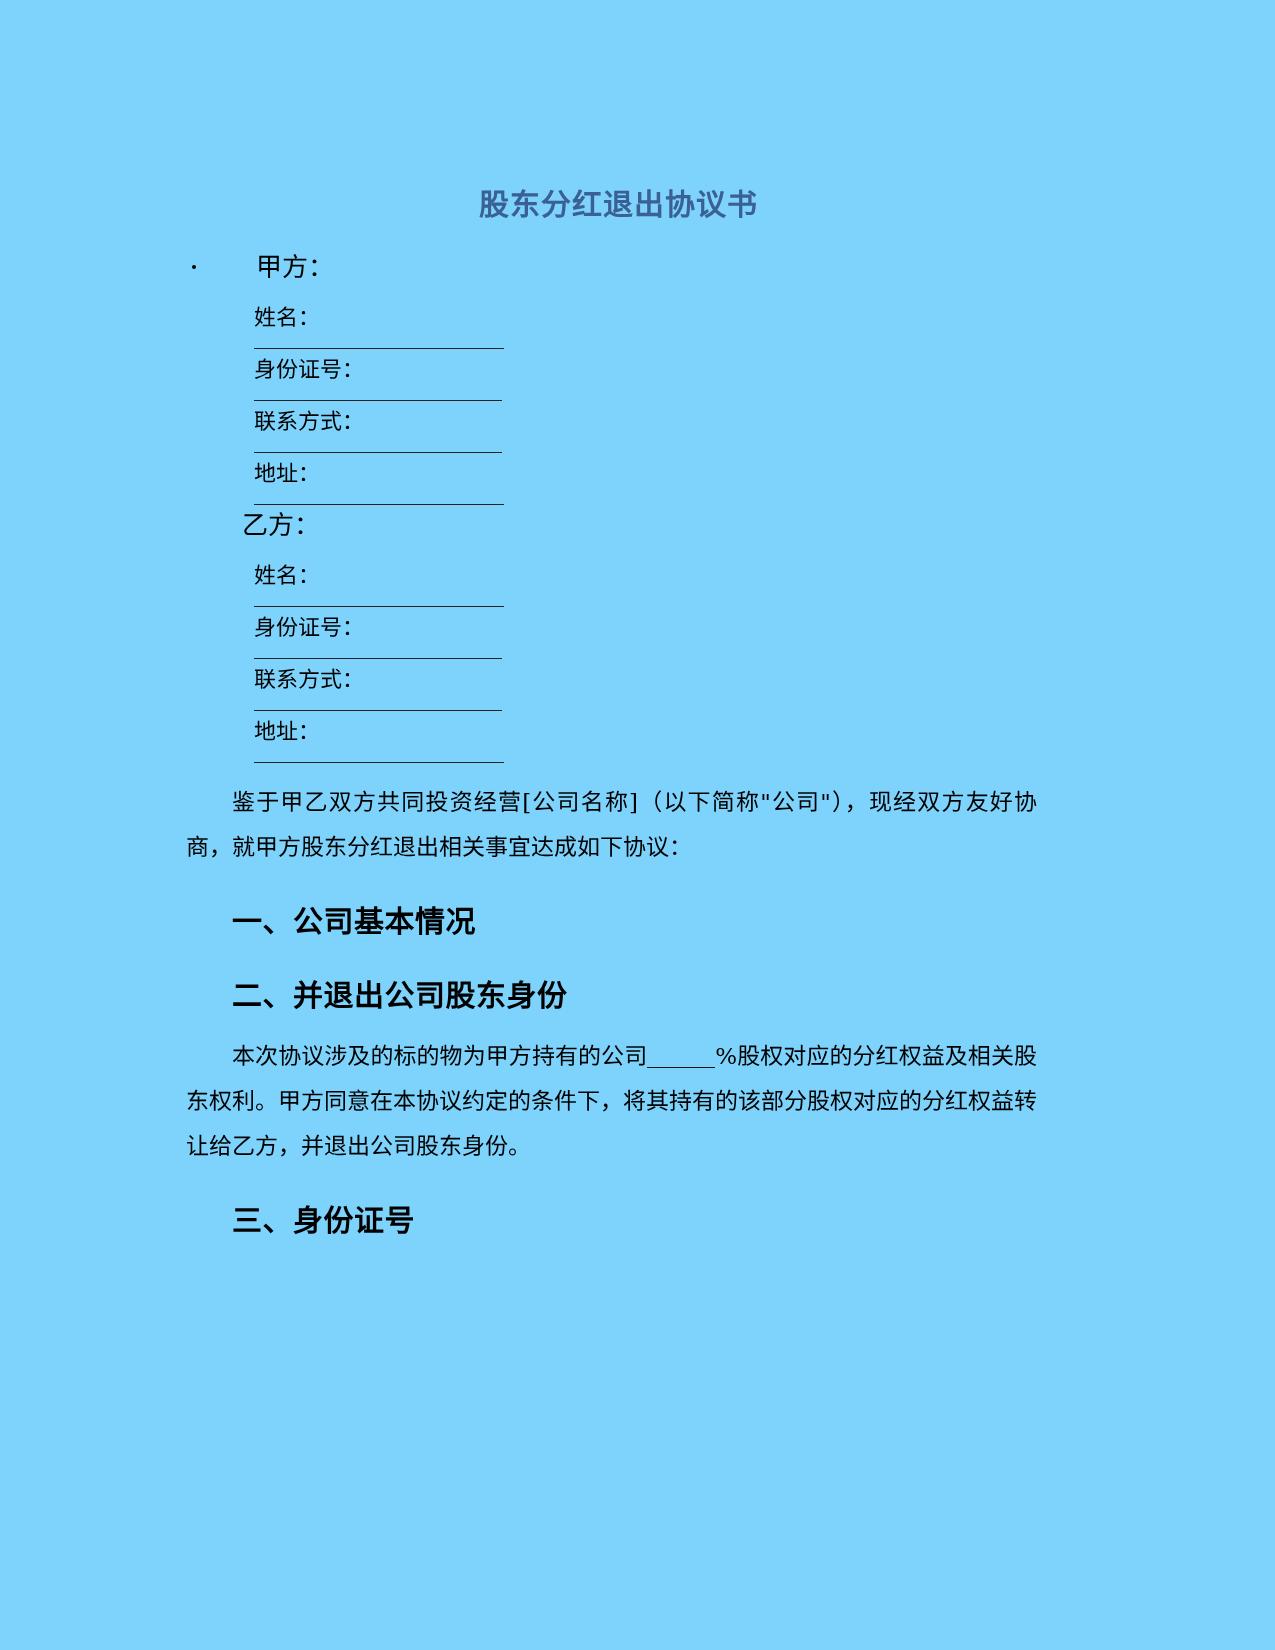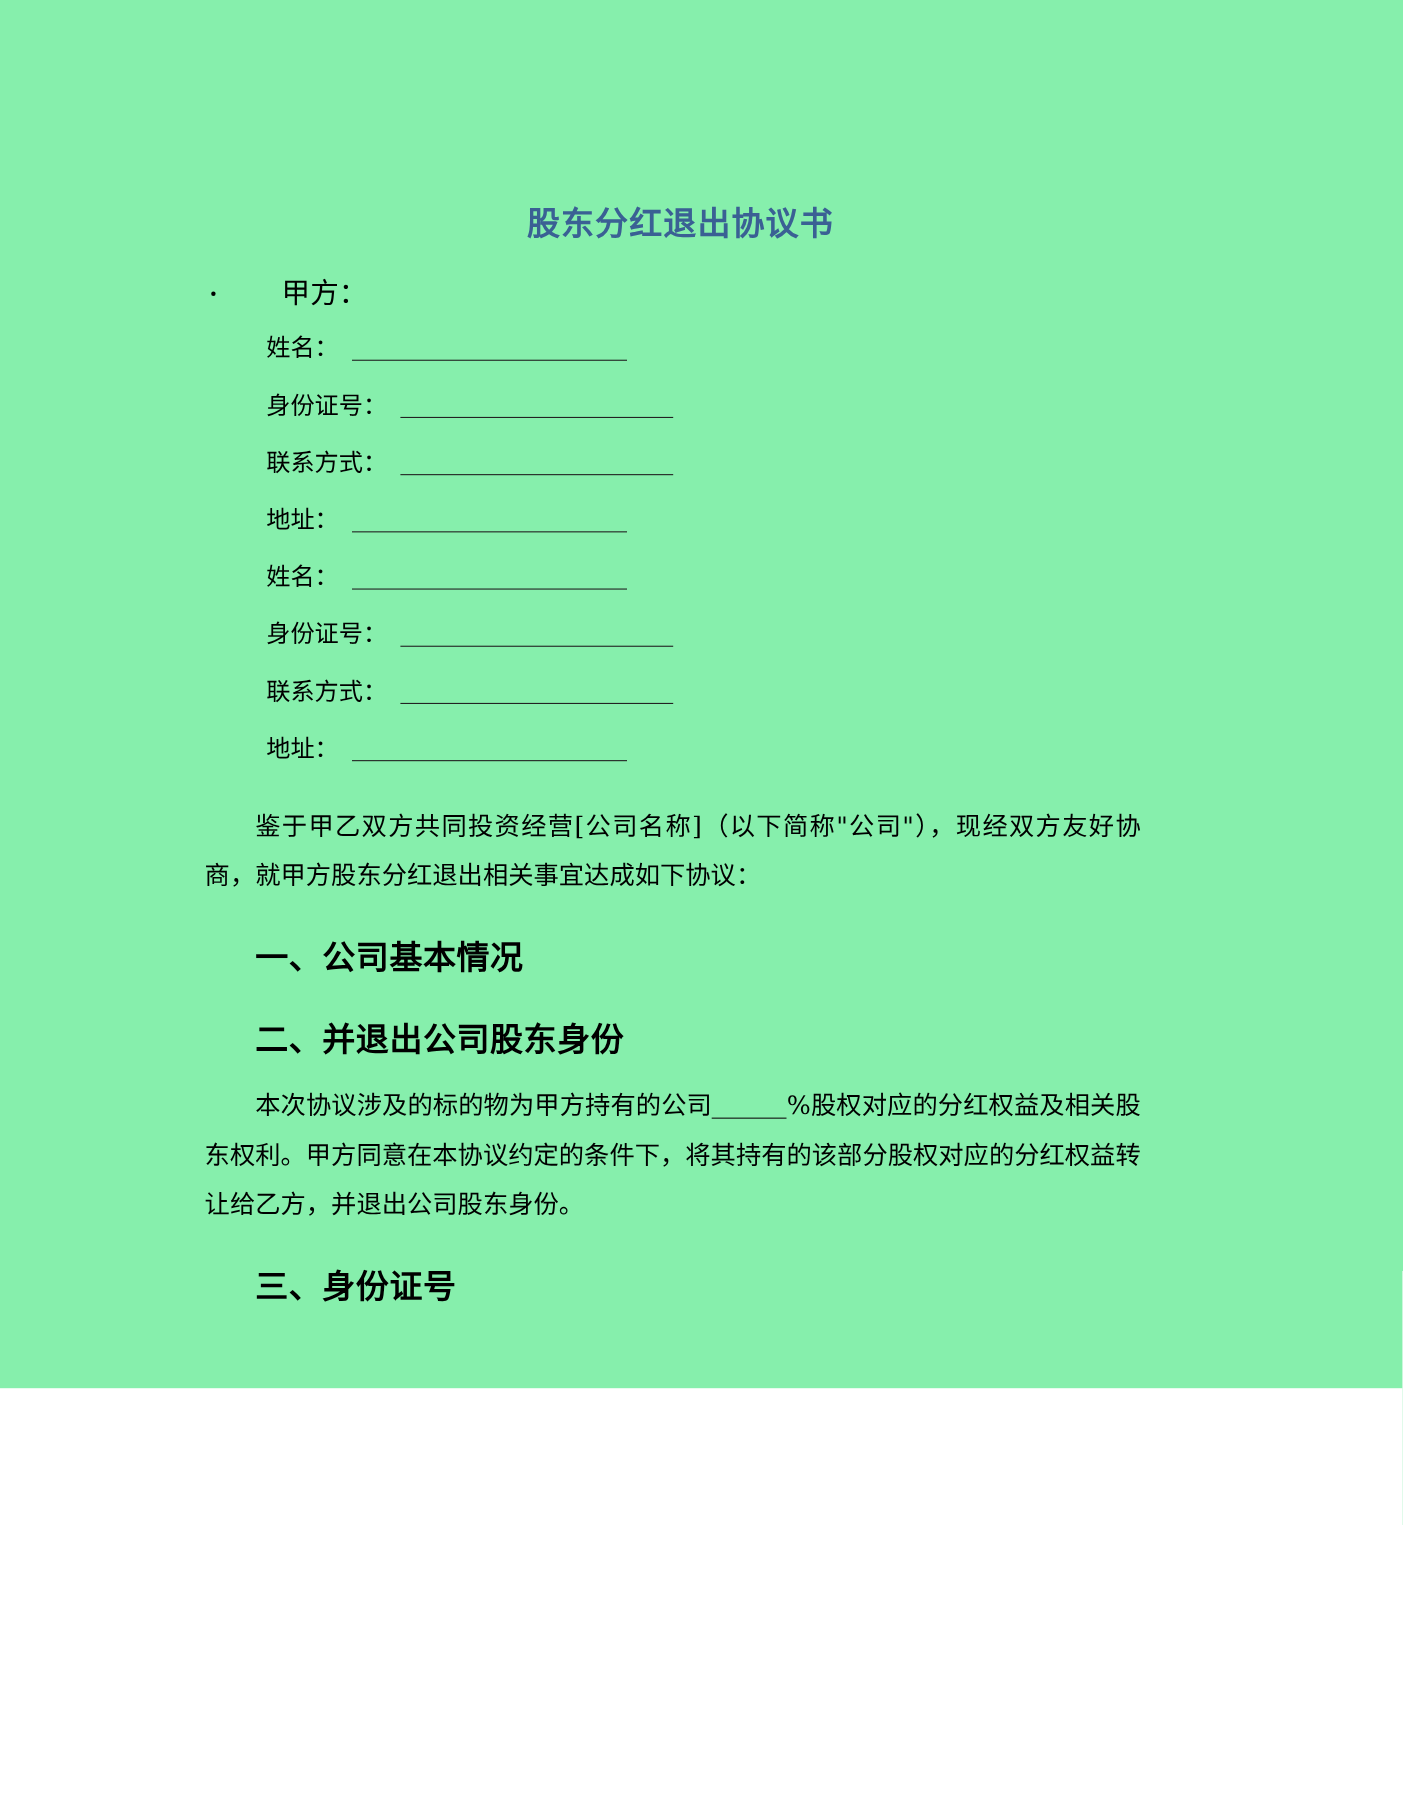--- a/index.html
+++ b/index.html
@@ -17,8 +17,8 @@
   .page {
     position: relative;
     width: 1275px;
-    height: 1262px;
-    background: #86efac;
+    height: 1650px;
+    background: #7dd3fc;
     box-sizing: border-box;
     padding: 186px 238px 0 186px;
   }

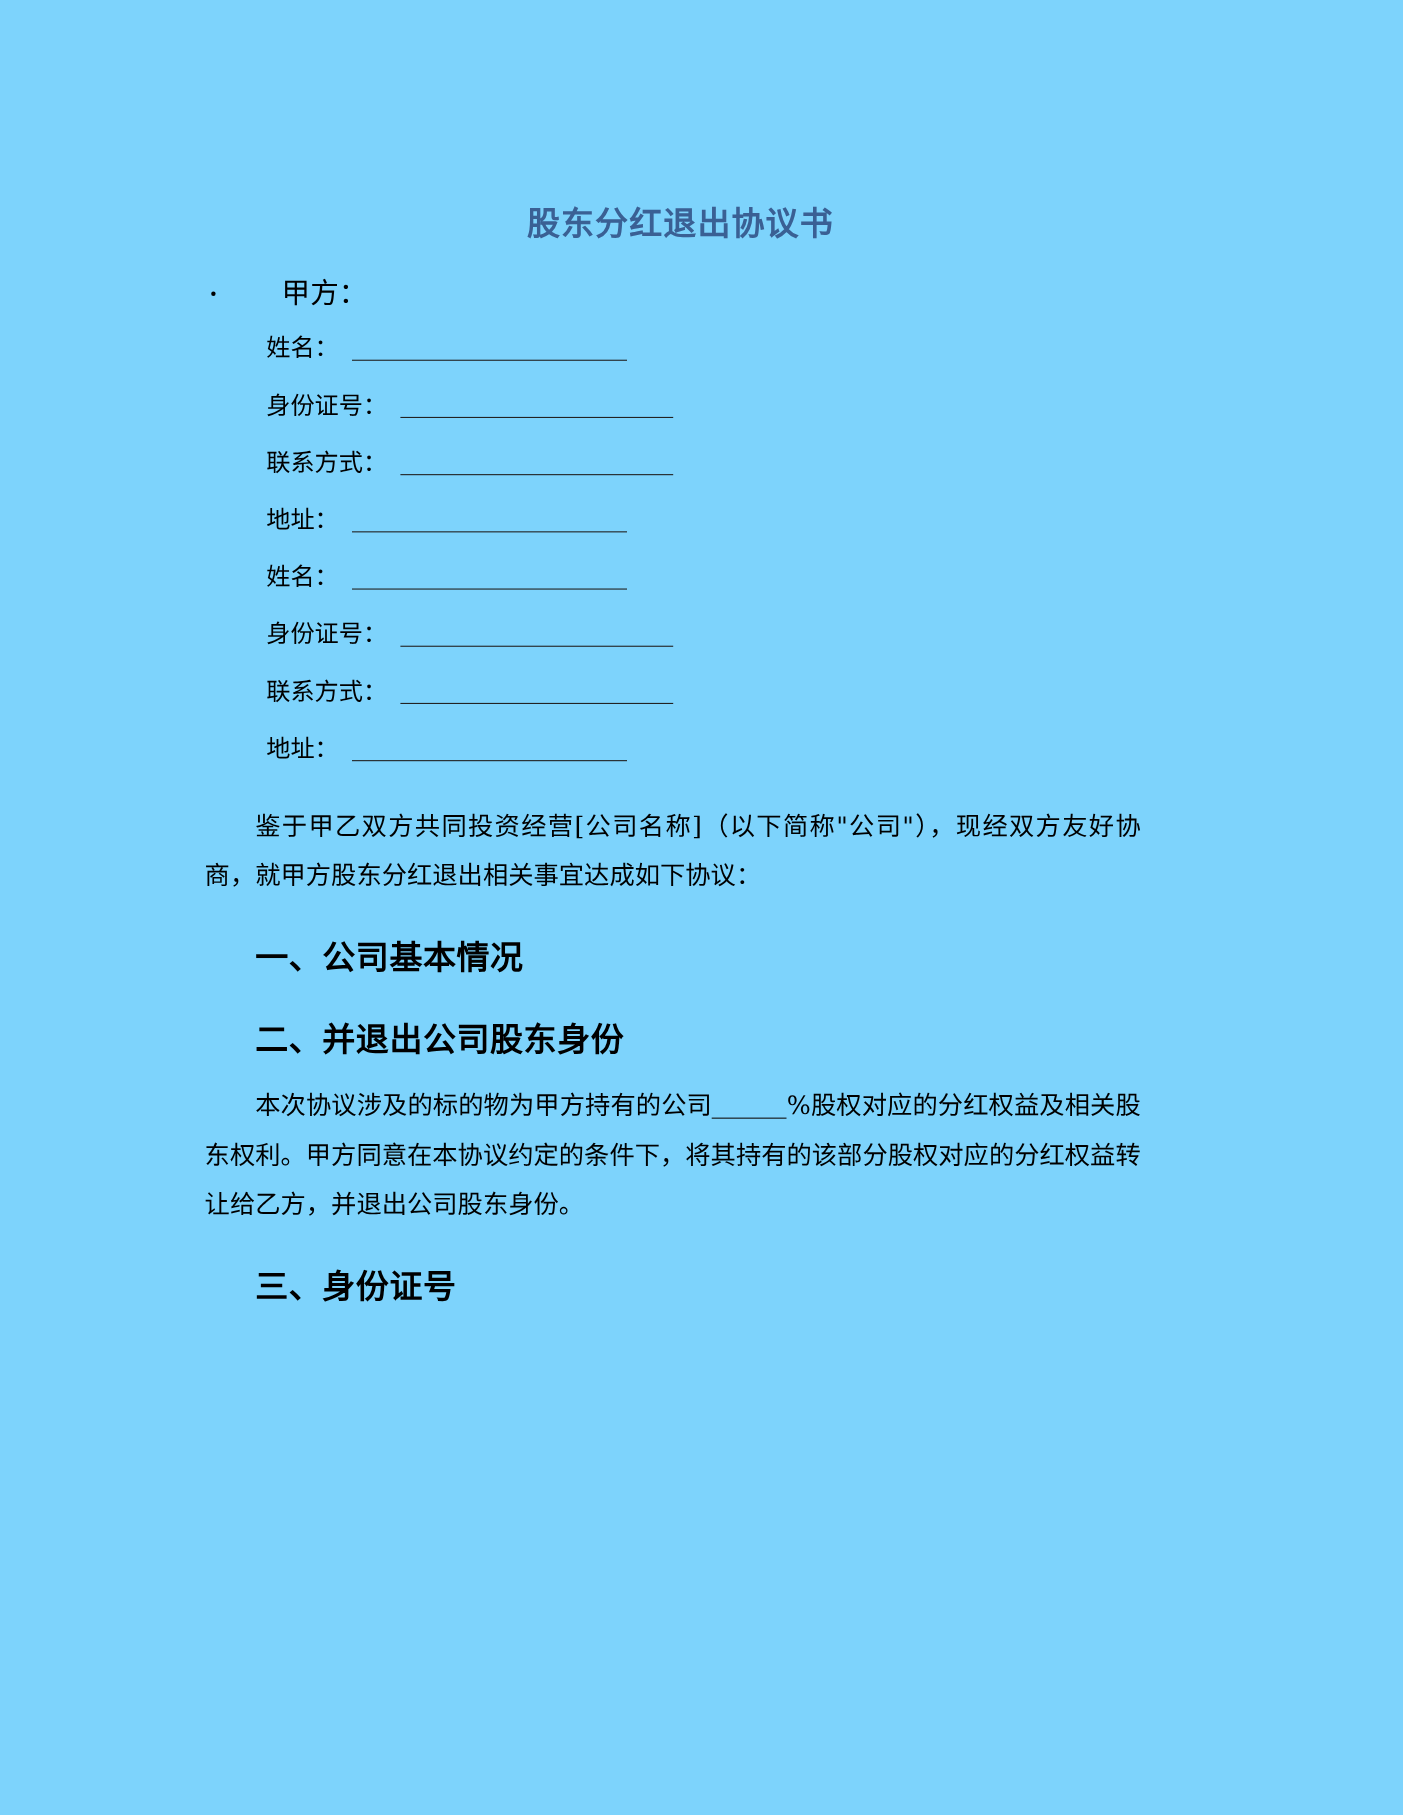--- a/index.html
+++ b/index.html
@@ -60,6 +60,7 @@
     height: 52px;
     padding-left: 56px;
     white-space: nowrap;
+    flex-direction: column;
   }
   .field-label { flex: 0 0 auto; }
   .field-blank {

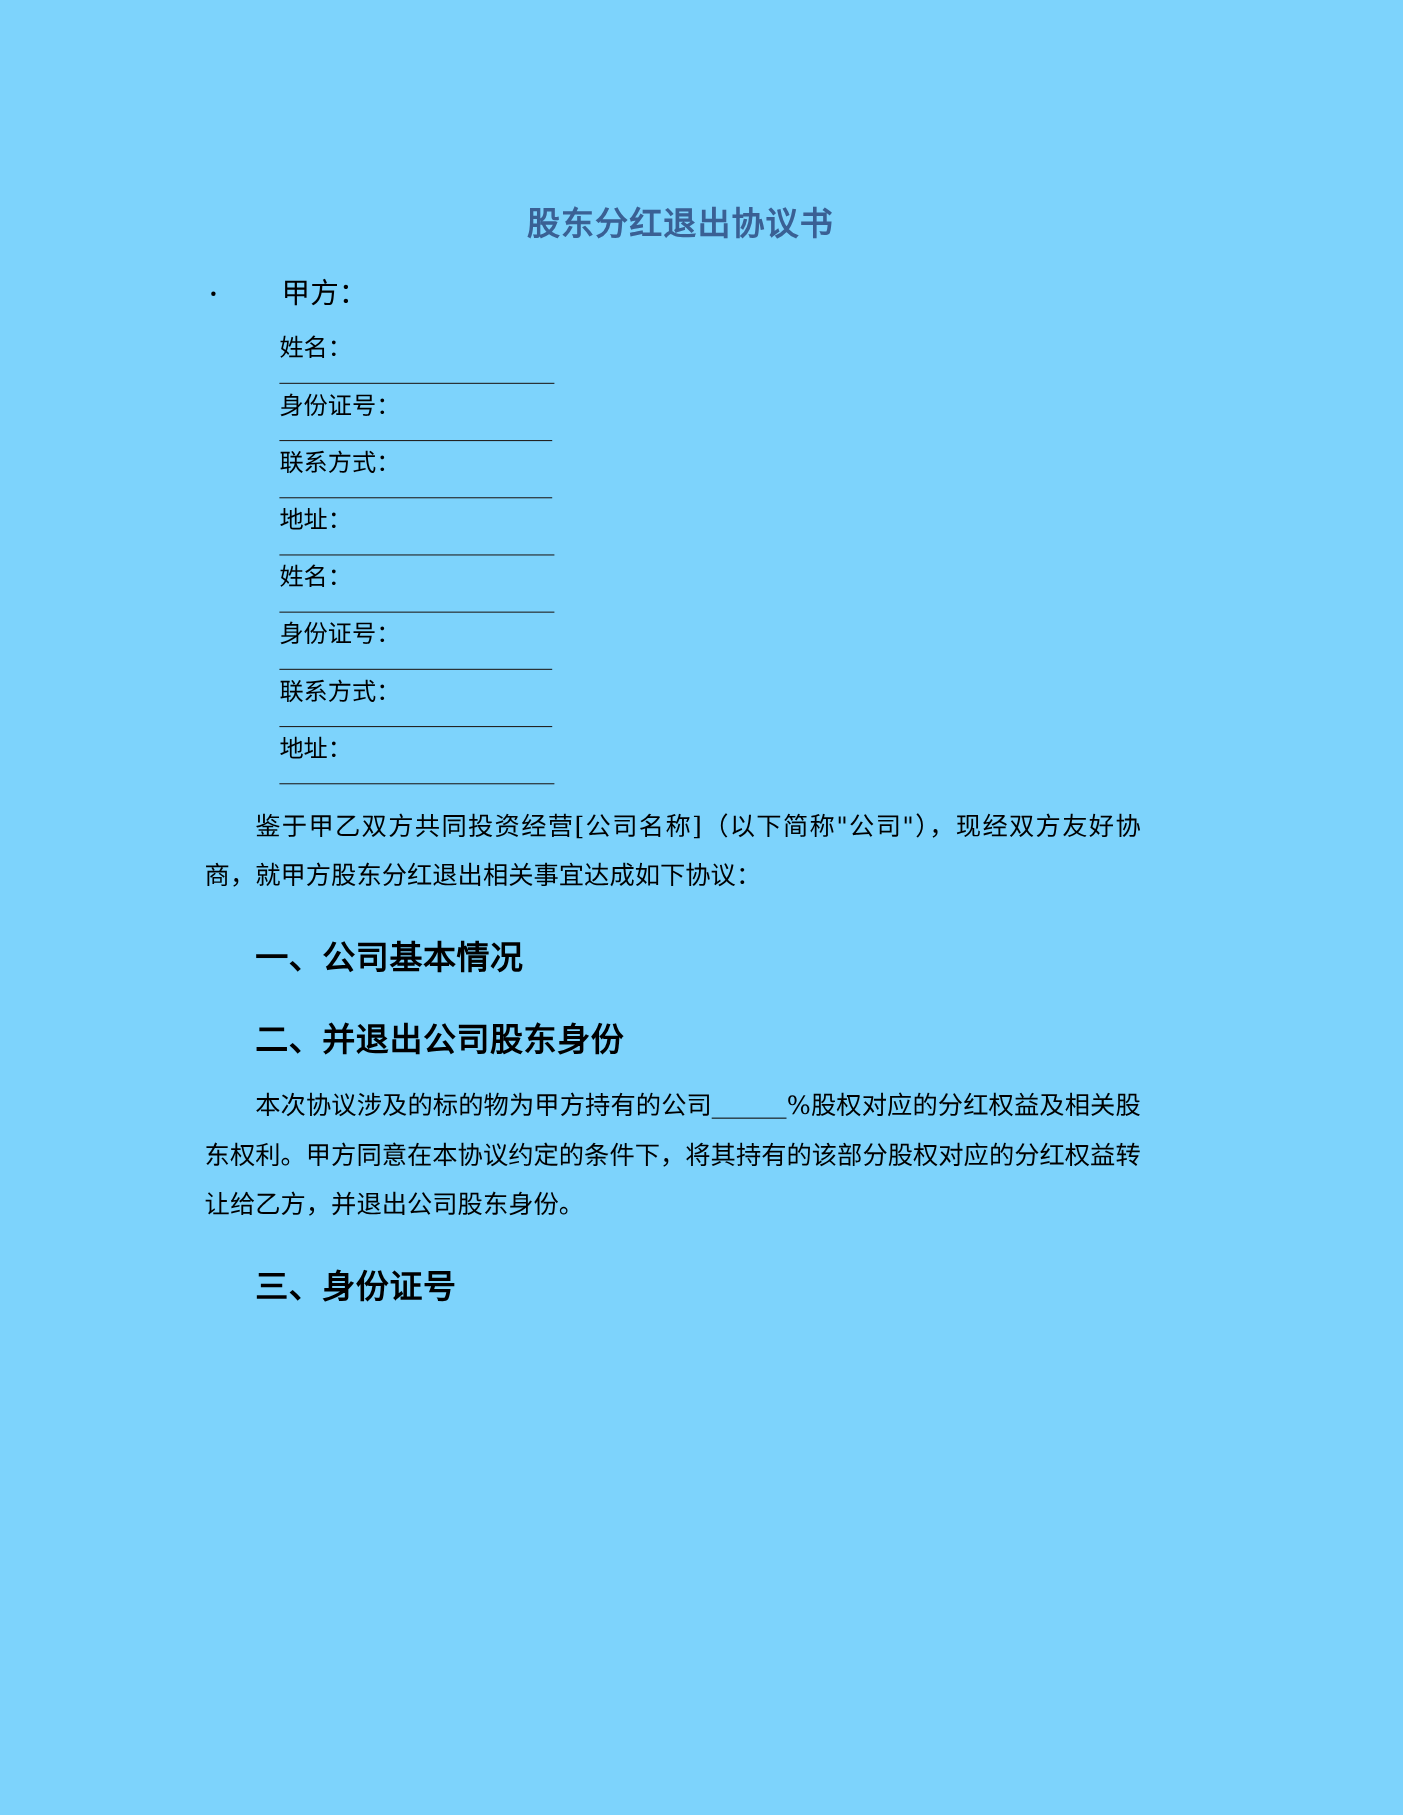--- a/index.html
+++ b/index.html
@@ -132,6 +132,9 @@
     <span class="field-blank blank-w1"></span>
   </div>
 
+  <div class="party-head nobullet">
+    <span>乙方：</span>
+  </div>
 
   <div class="field-row">
     <span class="field-label">姓名：</span>

